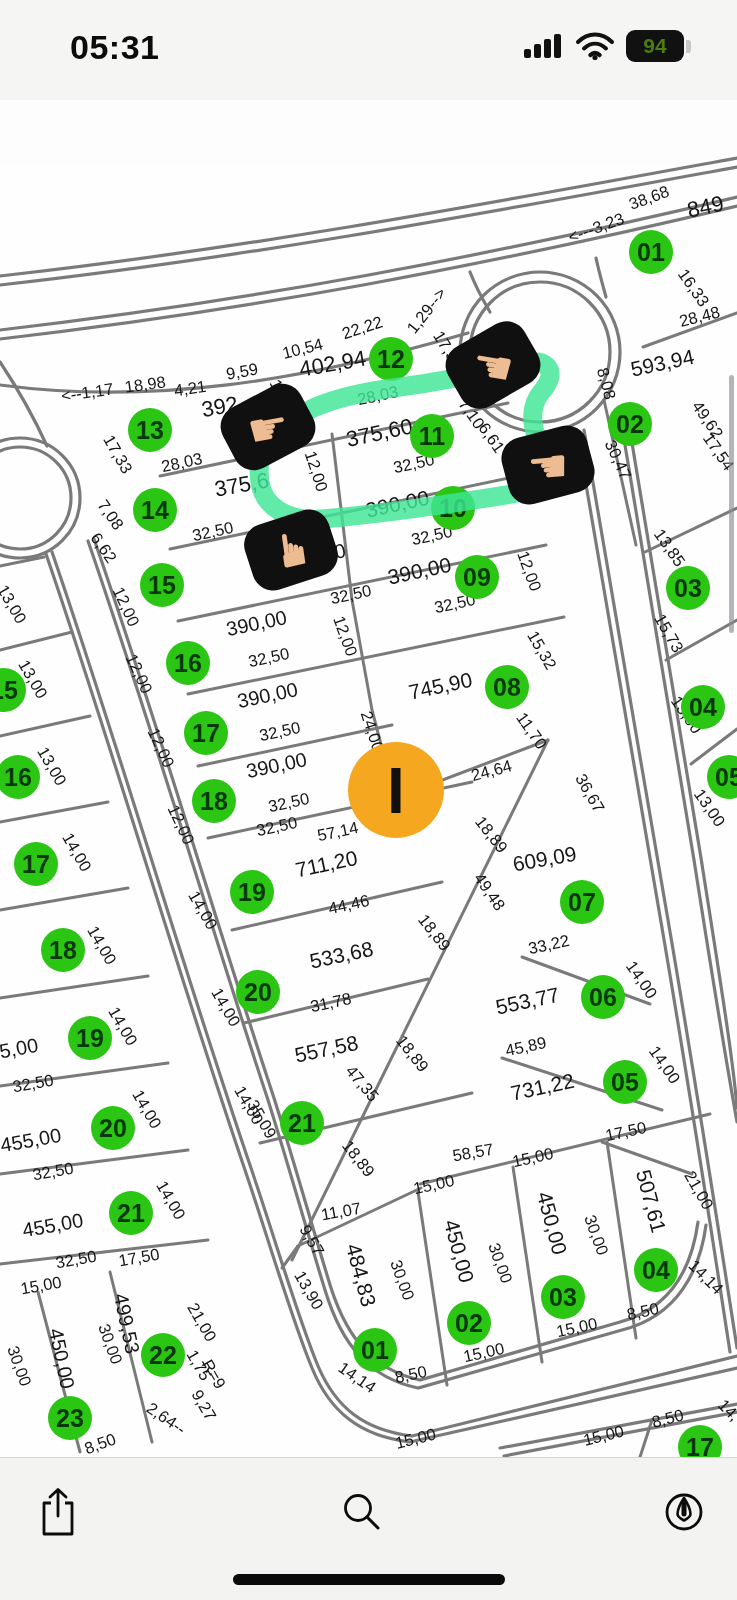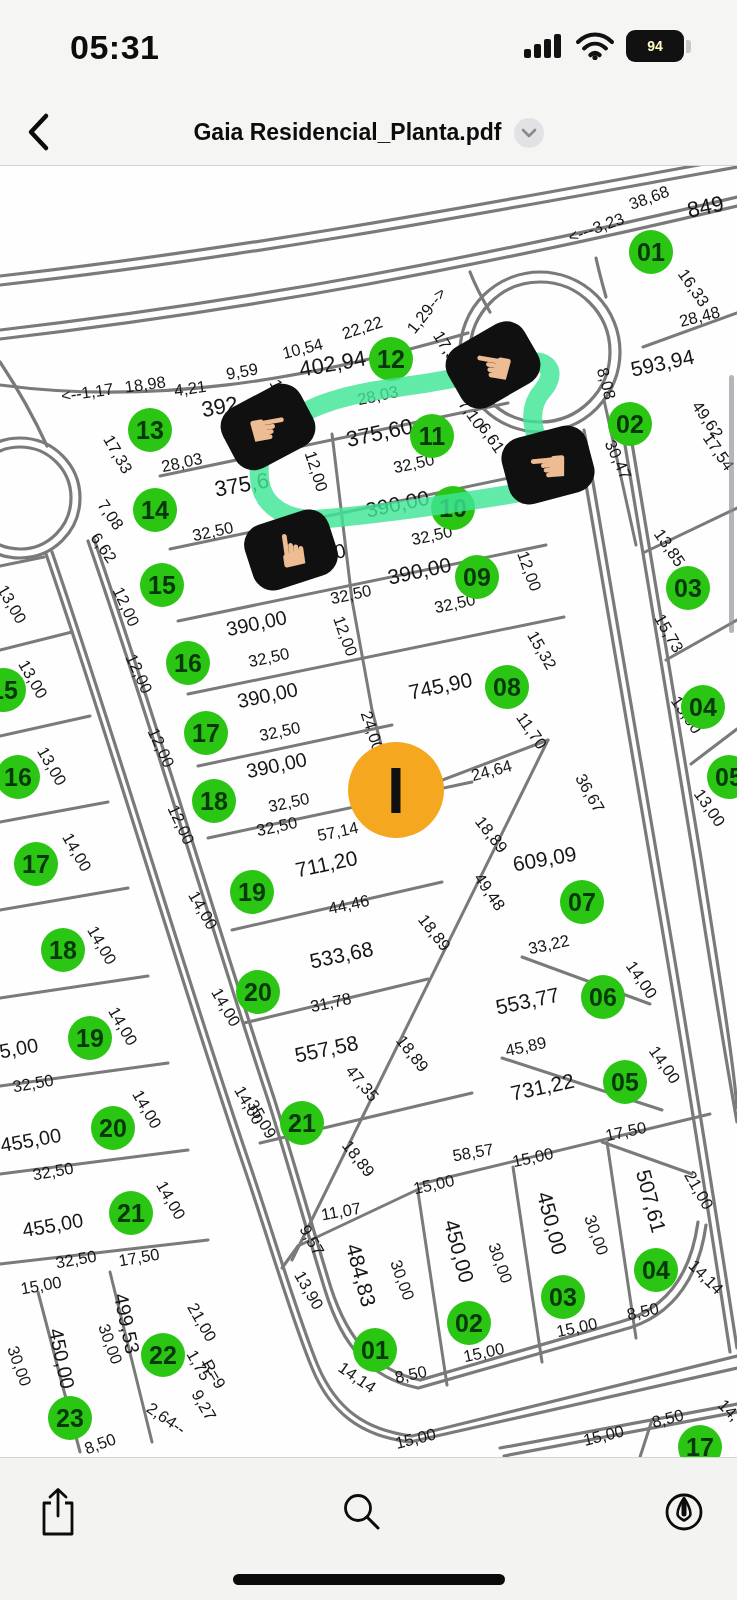--- a/index.html
+++ b/index.html
@@ -12,7 +12,7 @@
   .status-right{position:absolute;right:46px;top:30px;display:flex;align-items:center;gap:11px;}
   .battery{position:relative;width:58px;height:32px;background:#111;border-radius:9px;
            display:flex;align-items:center;justify-content:center;}
-  .battery span{color:#fef9c3;font-size:14px;font-weight:700;}
+  .battery span{color:#4d7c0f;font-size:21px;font-weight:700;}
   .battery-nub{width:5px;height:13px;background:#c9c9c9;border-radius:0 3px 3px 0;margin-left:2px;}
   .nav-bar{position:absolute;left:0;top:100px;width:737px;height:65px;background:#f5f5f3;z-index:5;
            border-bottom:1px solid rgba(0,0,0,.14);display:flex;align-items:center;}

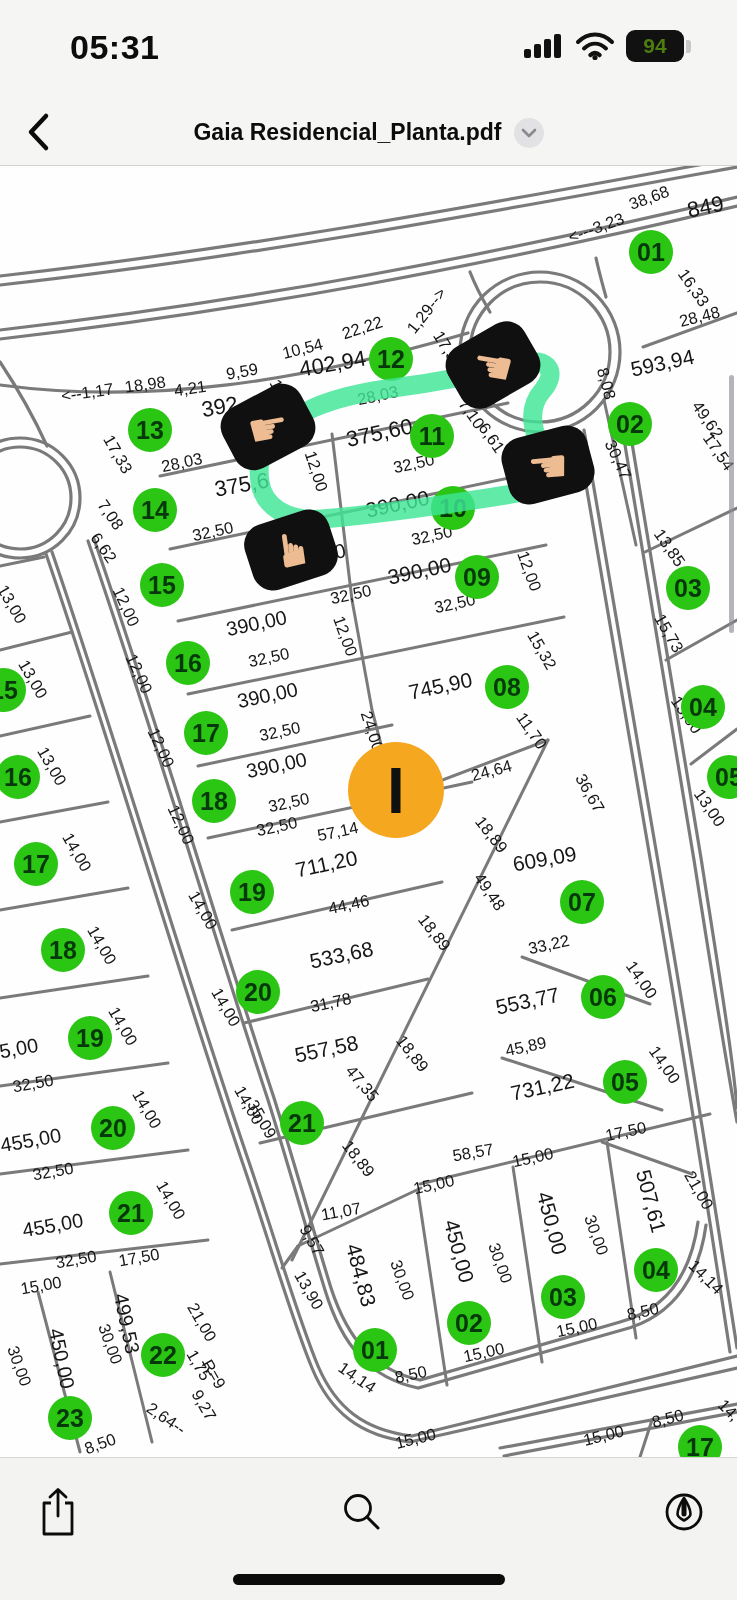--- a/index.html
+++ b/index.html
@@ -422,21 +422,6 @@
     </div>
   </div>
 
-  <div class="nav-bar">
-    <div class="back-btn">
-      <svg width="26" height="40" viewBox="0 0 26 40">
-        <path d="M21,4 L6,20 L21,36" fill="none" stroke="#0c0c0c" stroke-width="4.5" stroke-linecap="round" stroke-linejoin="round"></path>
-      </svg>
-    </div>
-    <div class="nav-center">
-      <span class="nav-title">Gaia Residencial_Planta.pdf</span>
-      <div class="disclosure">
-        <svg width="16" height="10" viewBox="0 0 16 10">
-          <path d="M2,2 L8,8 L14,2" fill="none" stroke="#8a8a8e" stroke-width="2.6" stroke-linecap="round" stroke-linejoin="round"></path>
-        </svg>
-      </div>
-    </div>
-  </div>
 
   <div class="toolbar">
     <div class="tb-btn tb-share">

